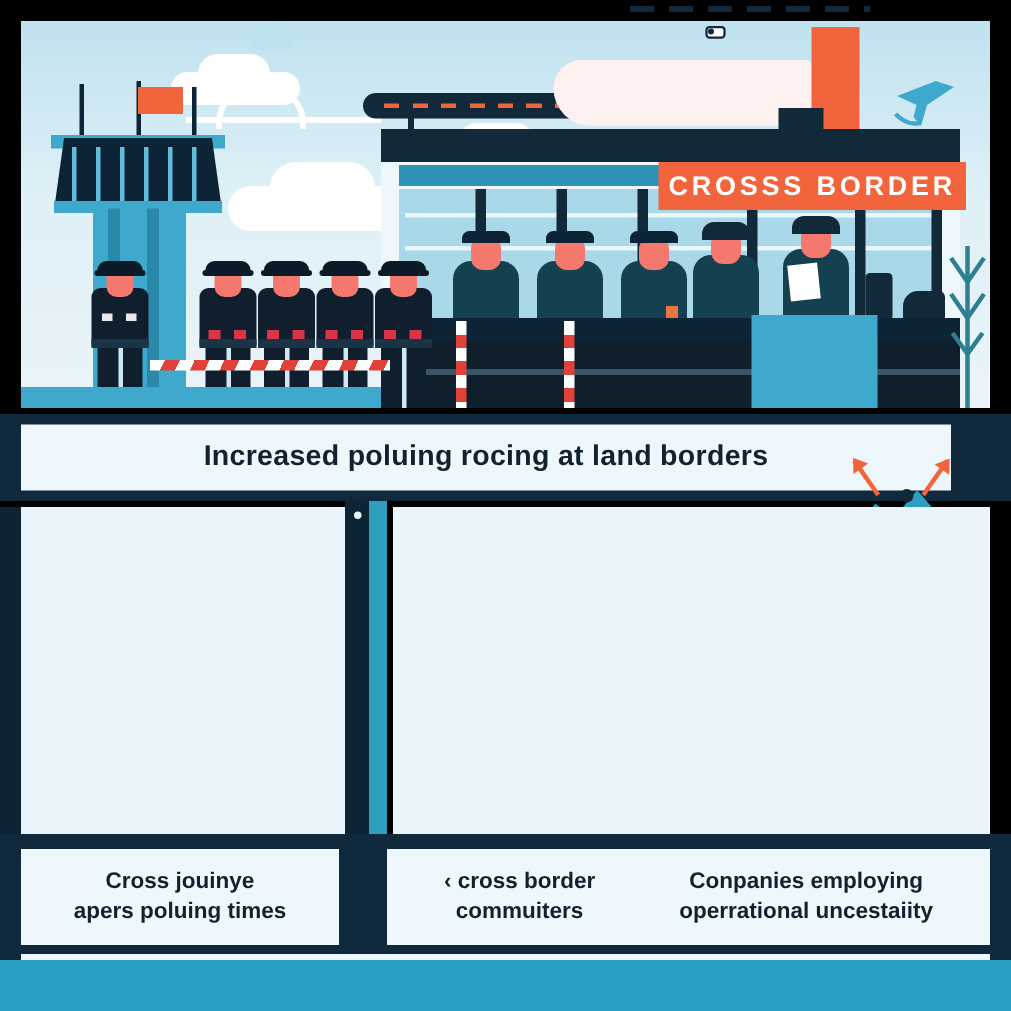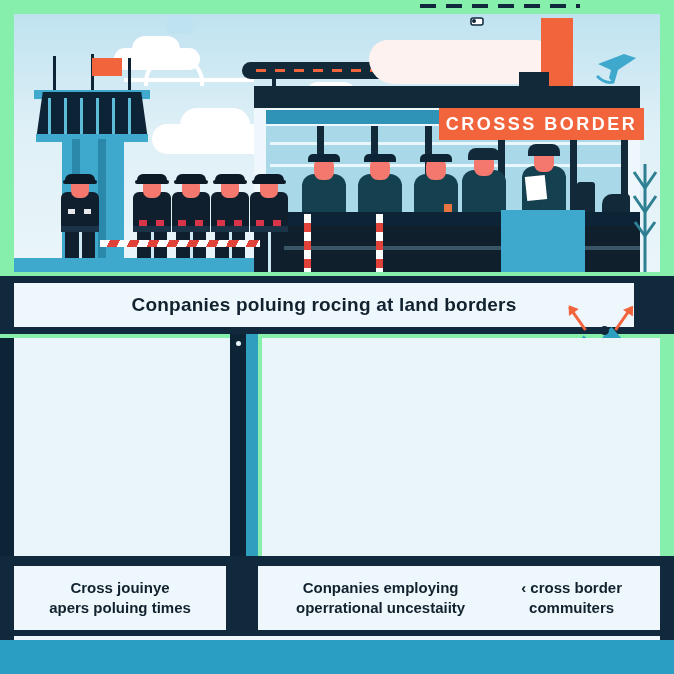--- a/index.html
+++ b/index.html
@@ -8,7 +8,7 @@
     font-family:"Liberation Sans", sans-serif;
     background:#2b9ec4;
   }
-  .stage{position:relative;width:674px;height:674px;background:#86efac;}
+  .stage{position:relative;width:674px;height:674px;background:#000000;}
 
   
   .abs{position:absolute;}

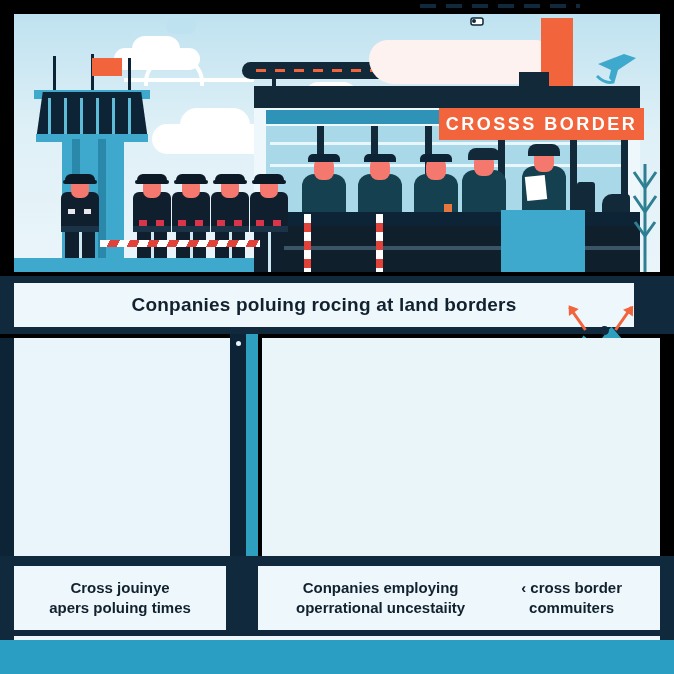--- a/index.html
+++ b/index.html
@@ -310,7 +310,7 @@
 
   <div id="band" class="abs"></div>
   <div id="banner" class="abs">
-    <span>Conpanies poluing rocing at land borders</span>
+    <span>Increased poluing rocing at land borders</span>
   </div>
 
   <div id="chart-badge" class="abs">

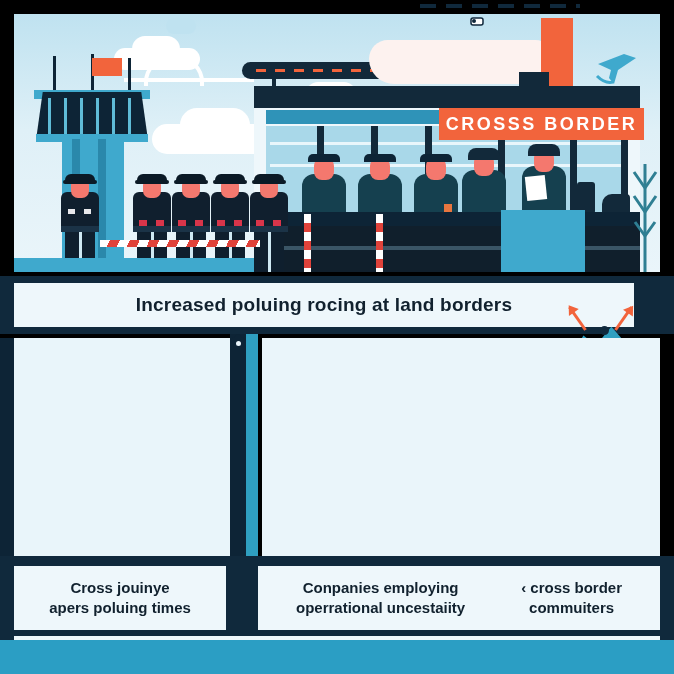--- a/index.html
+++ b/index.html
@@ -414,13 +414,13 @@
 
   <div id="cap-right" class="caption">
     <span>
+      <span>‹ cross border</span><br>
+      <span>commuiters</span>
+    </span>
+    <span>
       <span>Conpanies employing</span><br>
       <span>operrational uncestaiity</span>
     </span>
-    <span>
-      <span>‹ cross border</span><br>
-      <span>commuiters</span>
-    </span>
   </div>
 
   <div id="white-strip" class="abs"></div>

